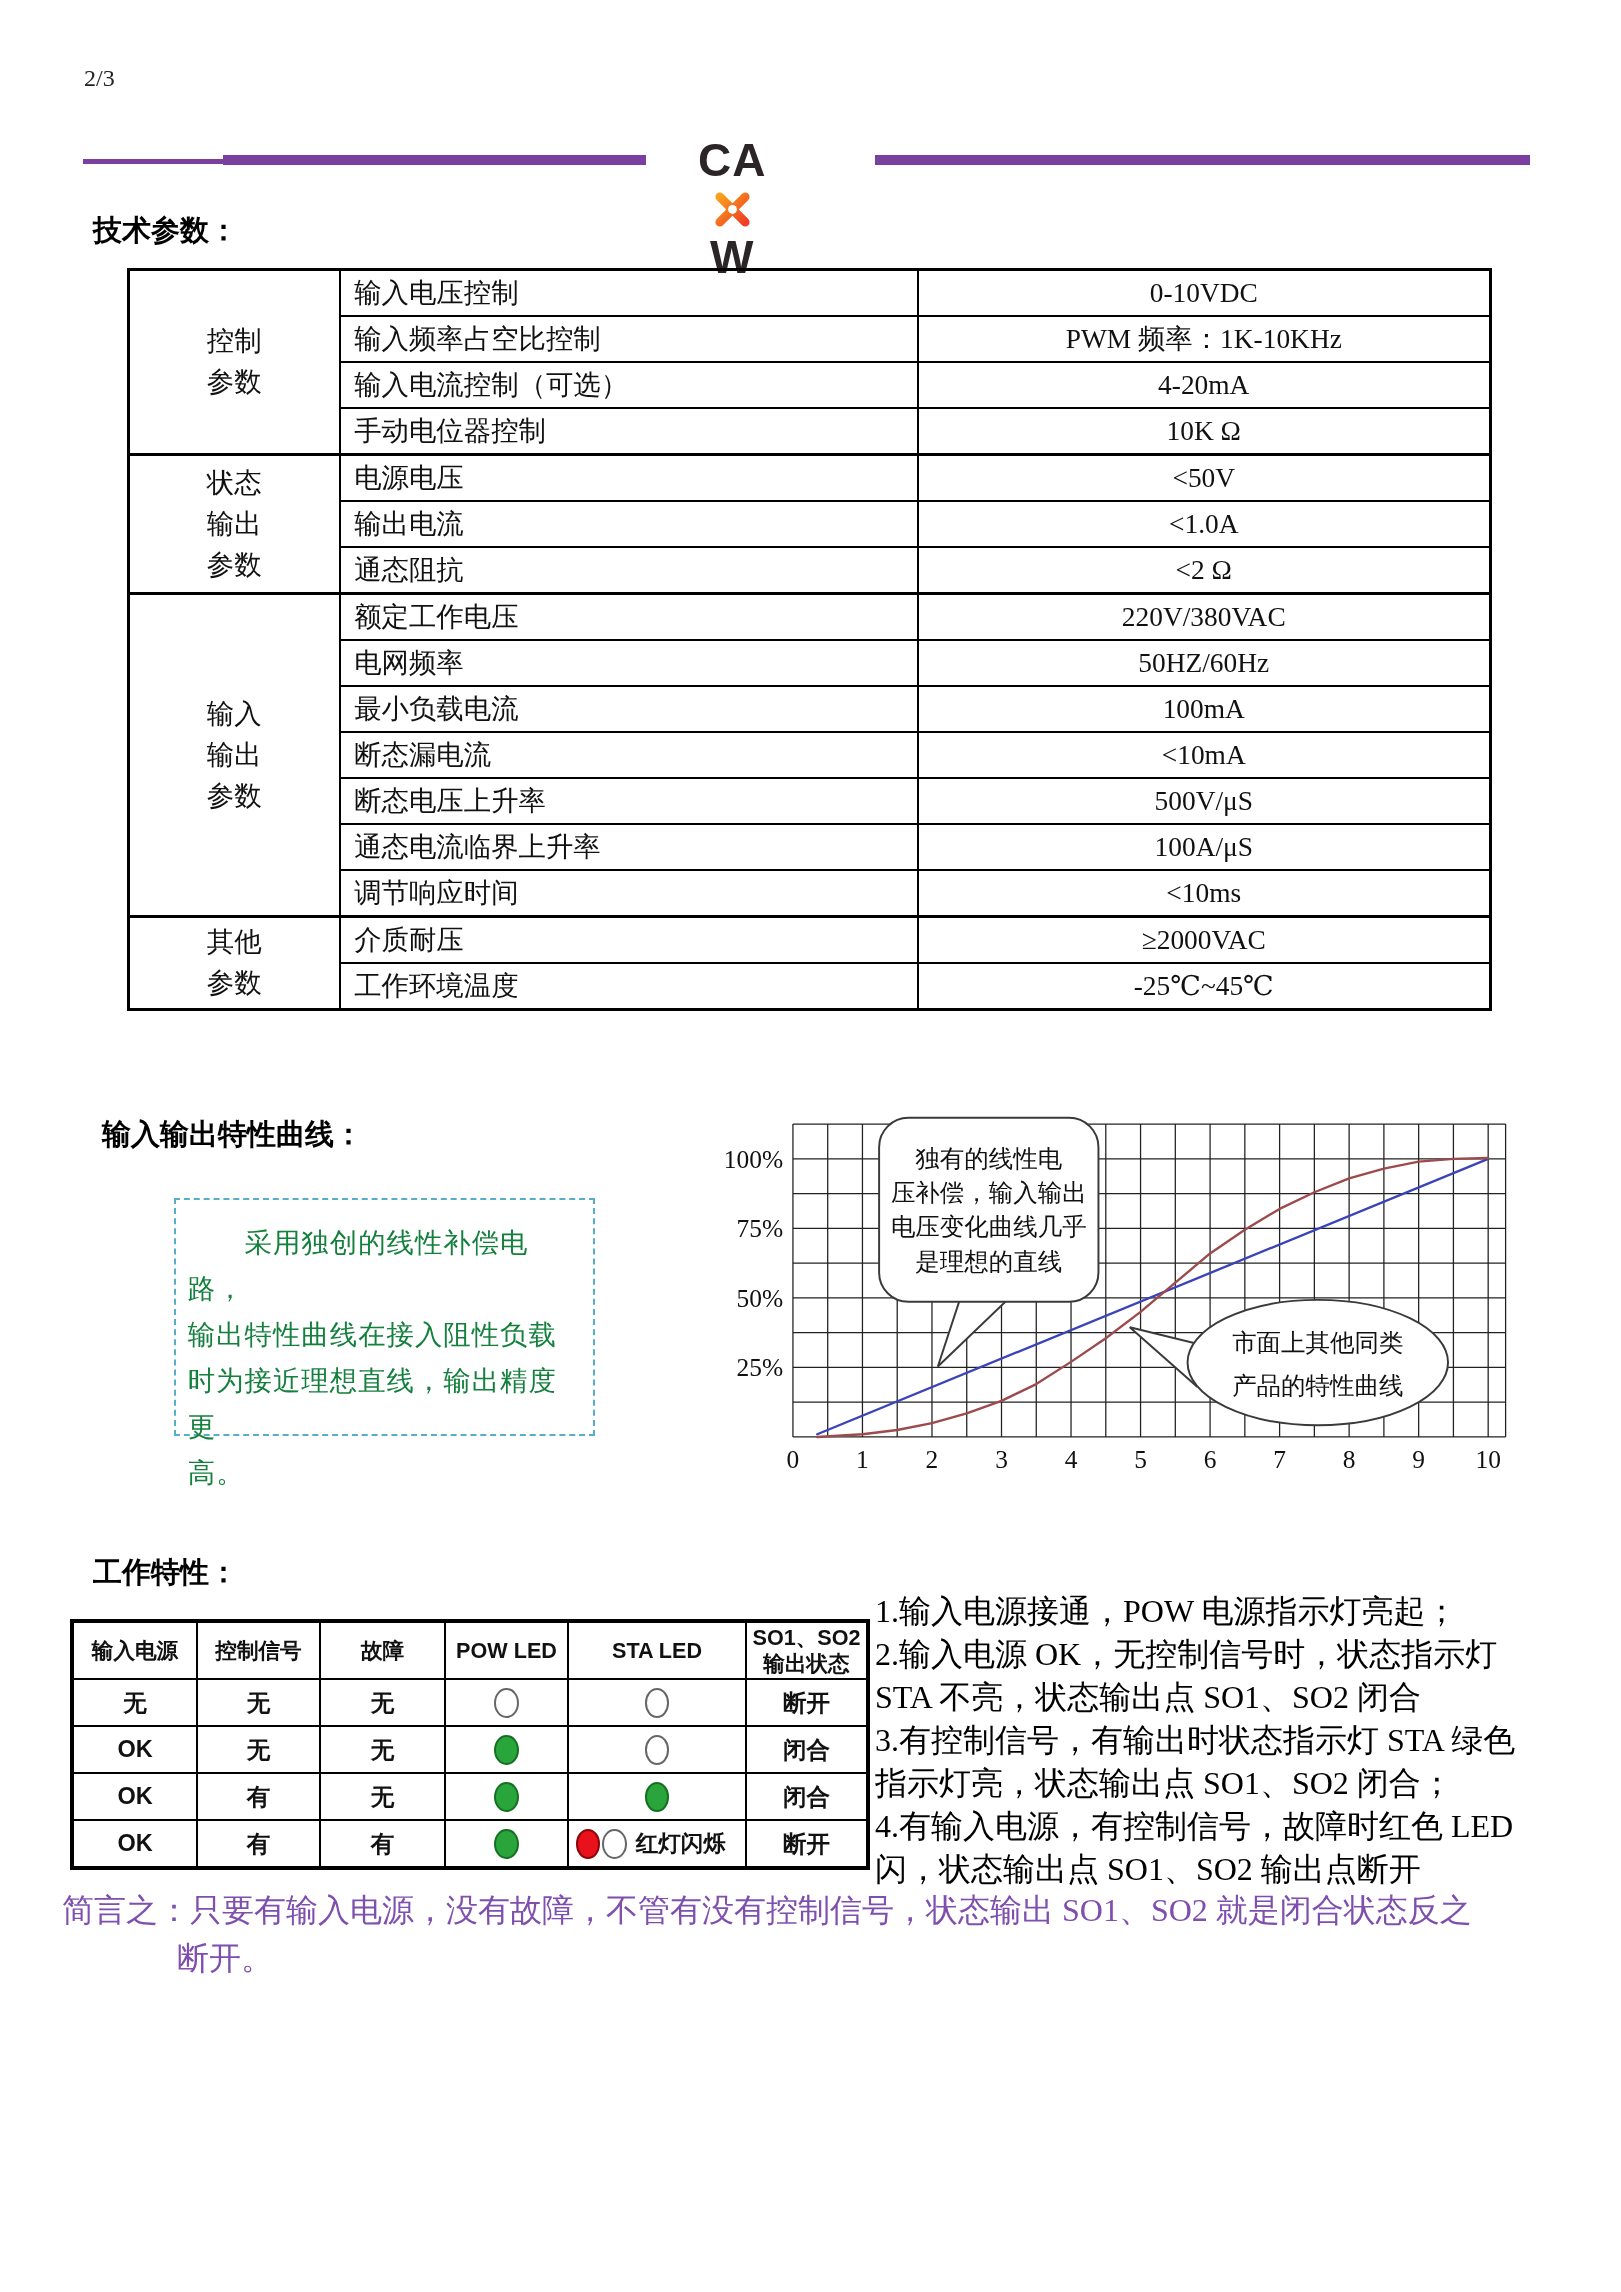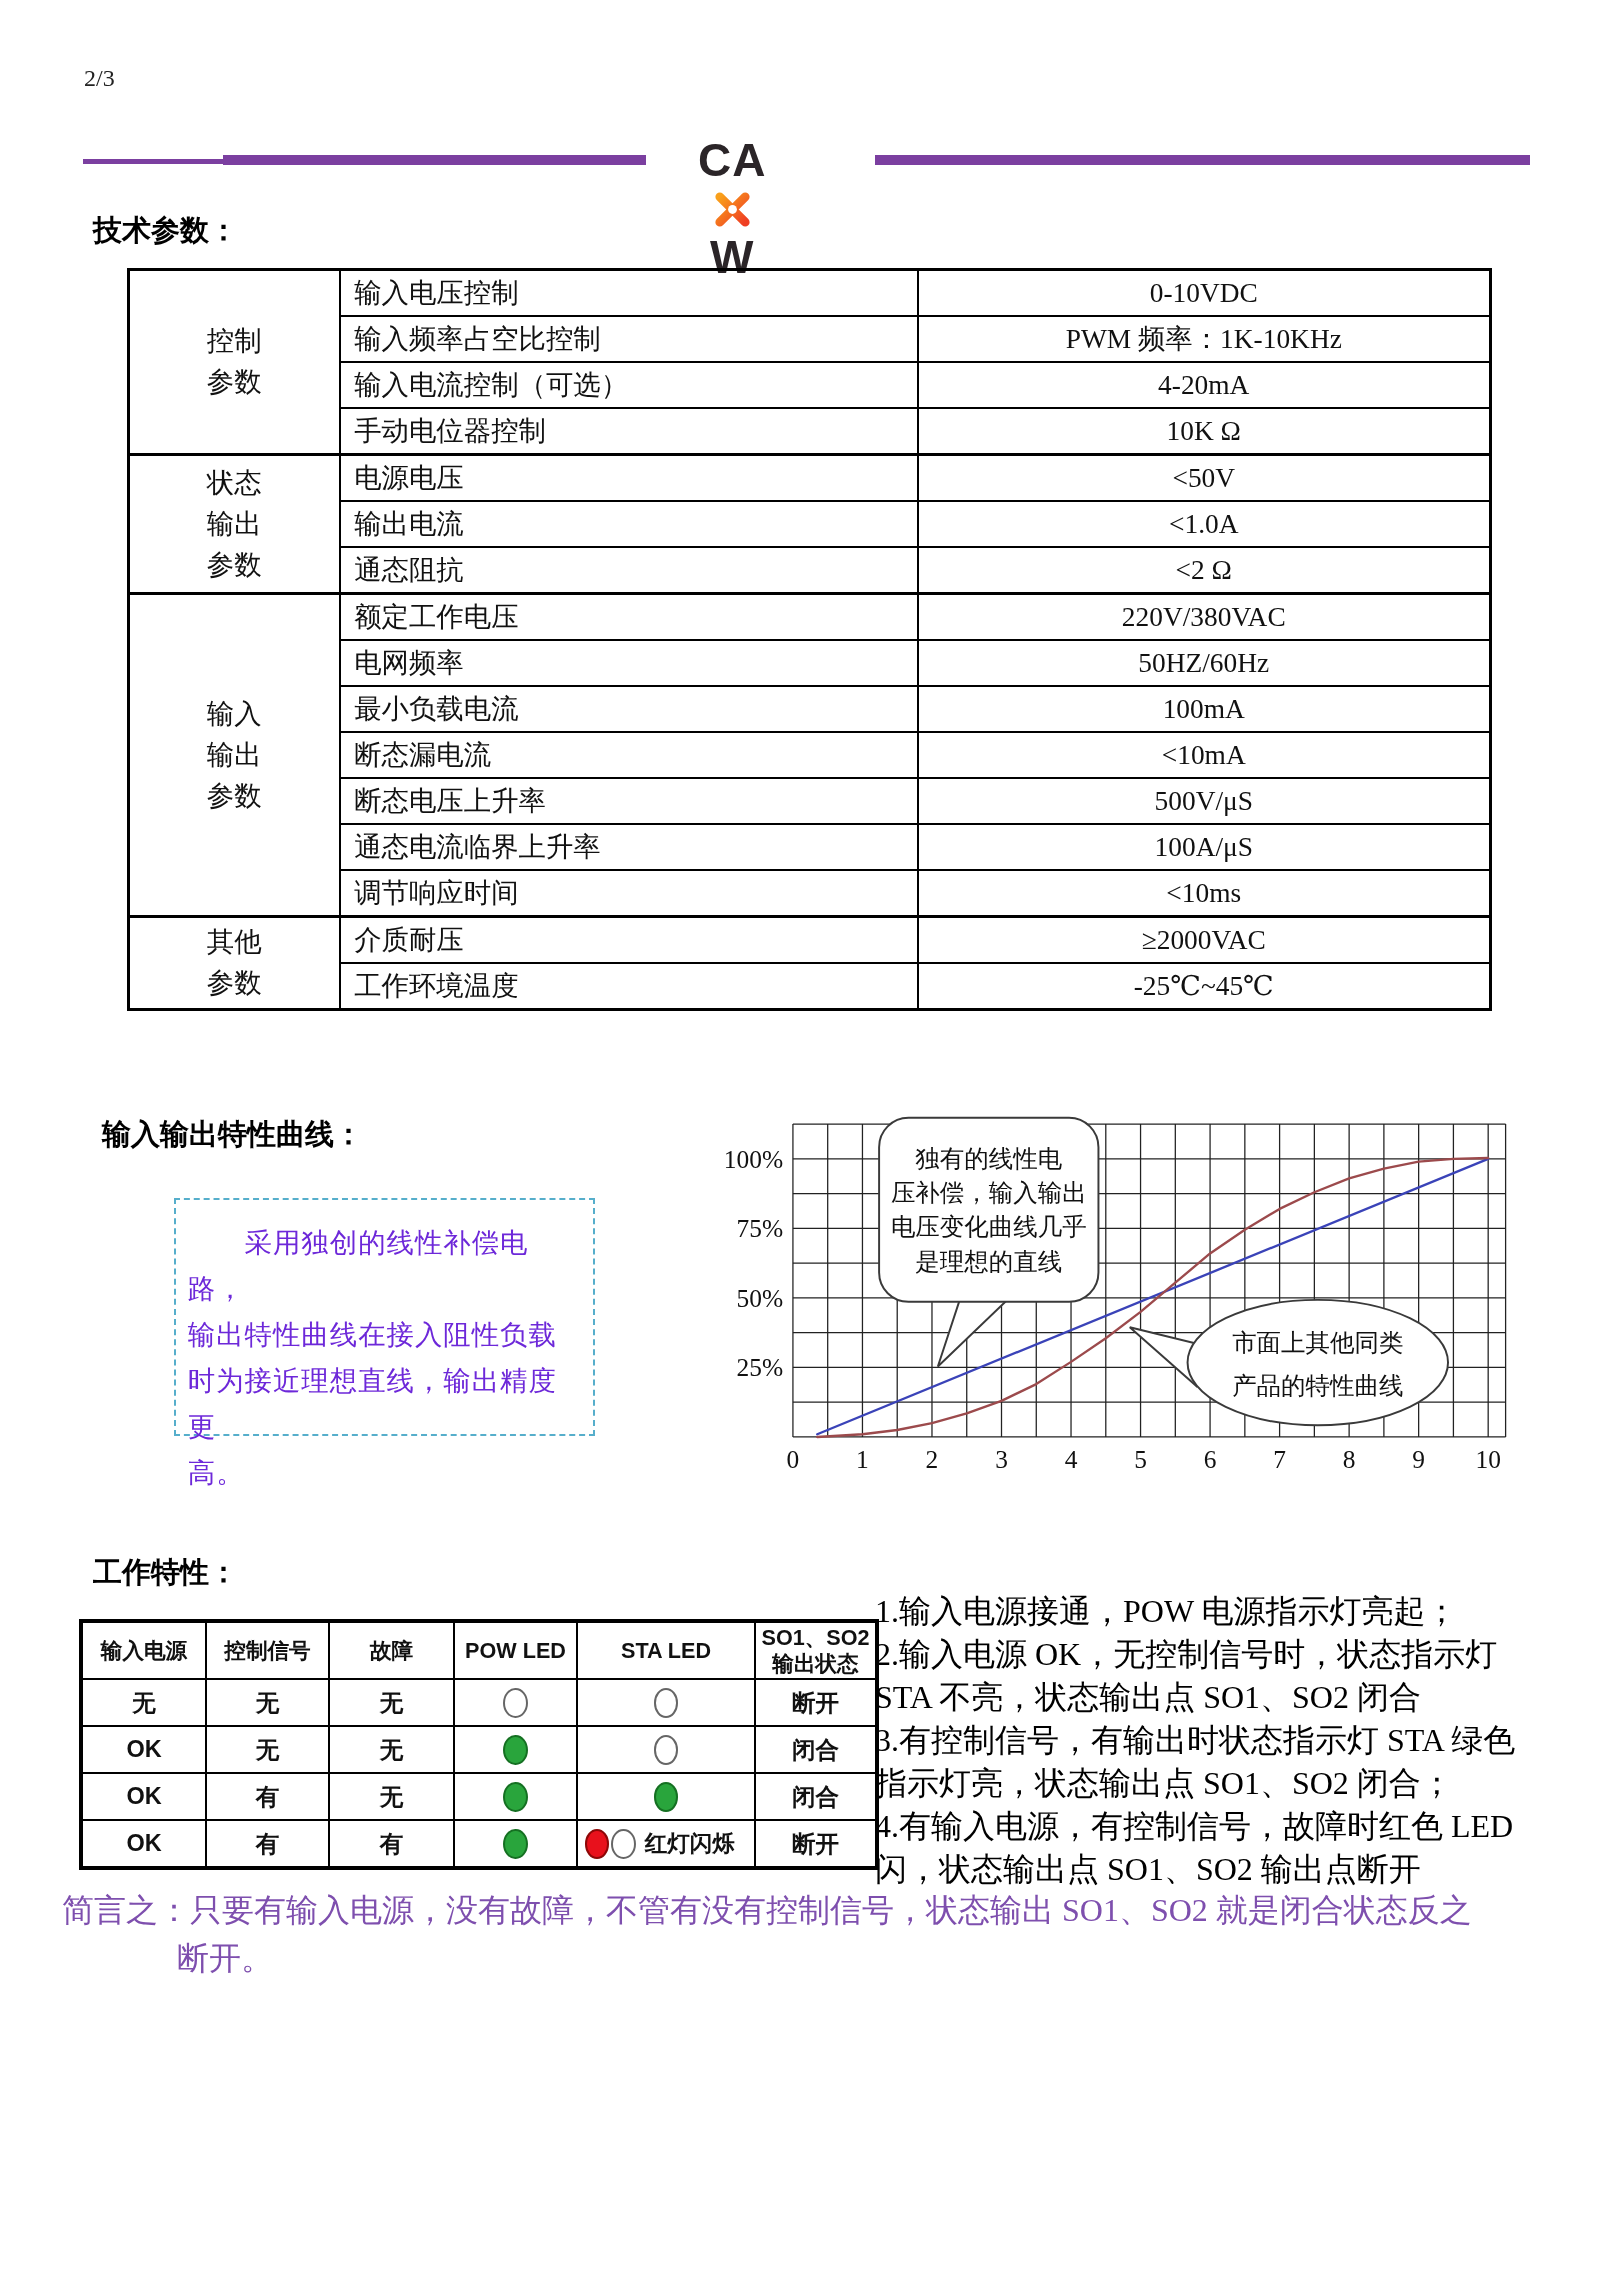--- a/index.html
+++ b/index.html
@@ -37,7 +37,7 @@
   
   .note-box{left:174px;top:1198px;width:421px;height:238px;border:2.9px dashed var(--dash-blue);
             box-sizing:border-box;padding:19.6px 9.8px 0 11.8px;}
-  .note-text{font-size:27.4px;line-height:46px;white-space:pre-line;letter-spacing:1px;color:#6d28d9;}
+  .note-text{font-size:27.4px;line-height:46px;white-space:pre-line;letter-spacing:1px;color:#15803d;}
 
   .chart{left:720px;top:1106px;width:799px;height:377px;}
 

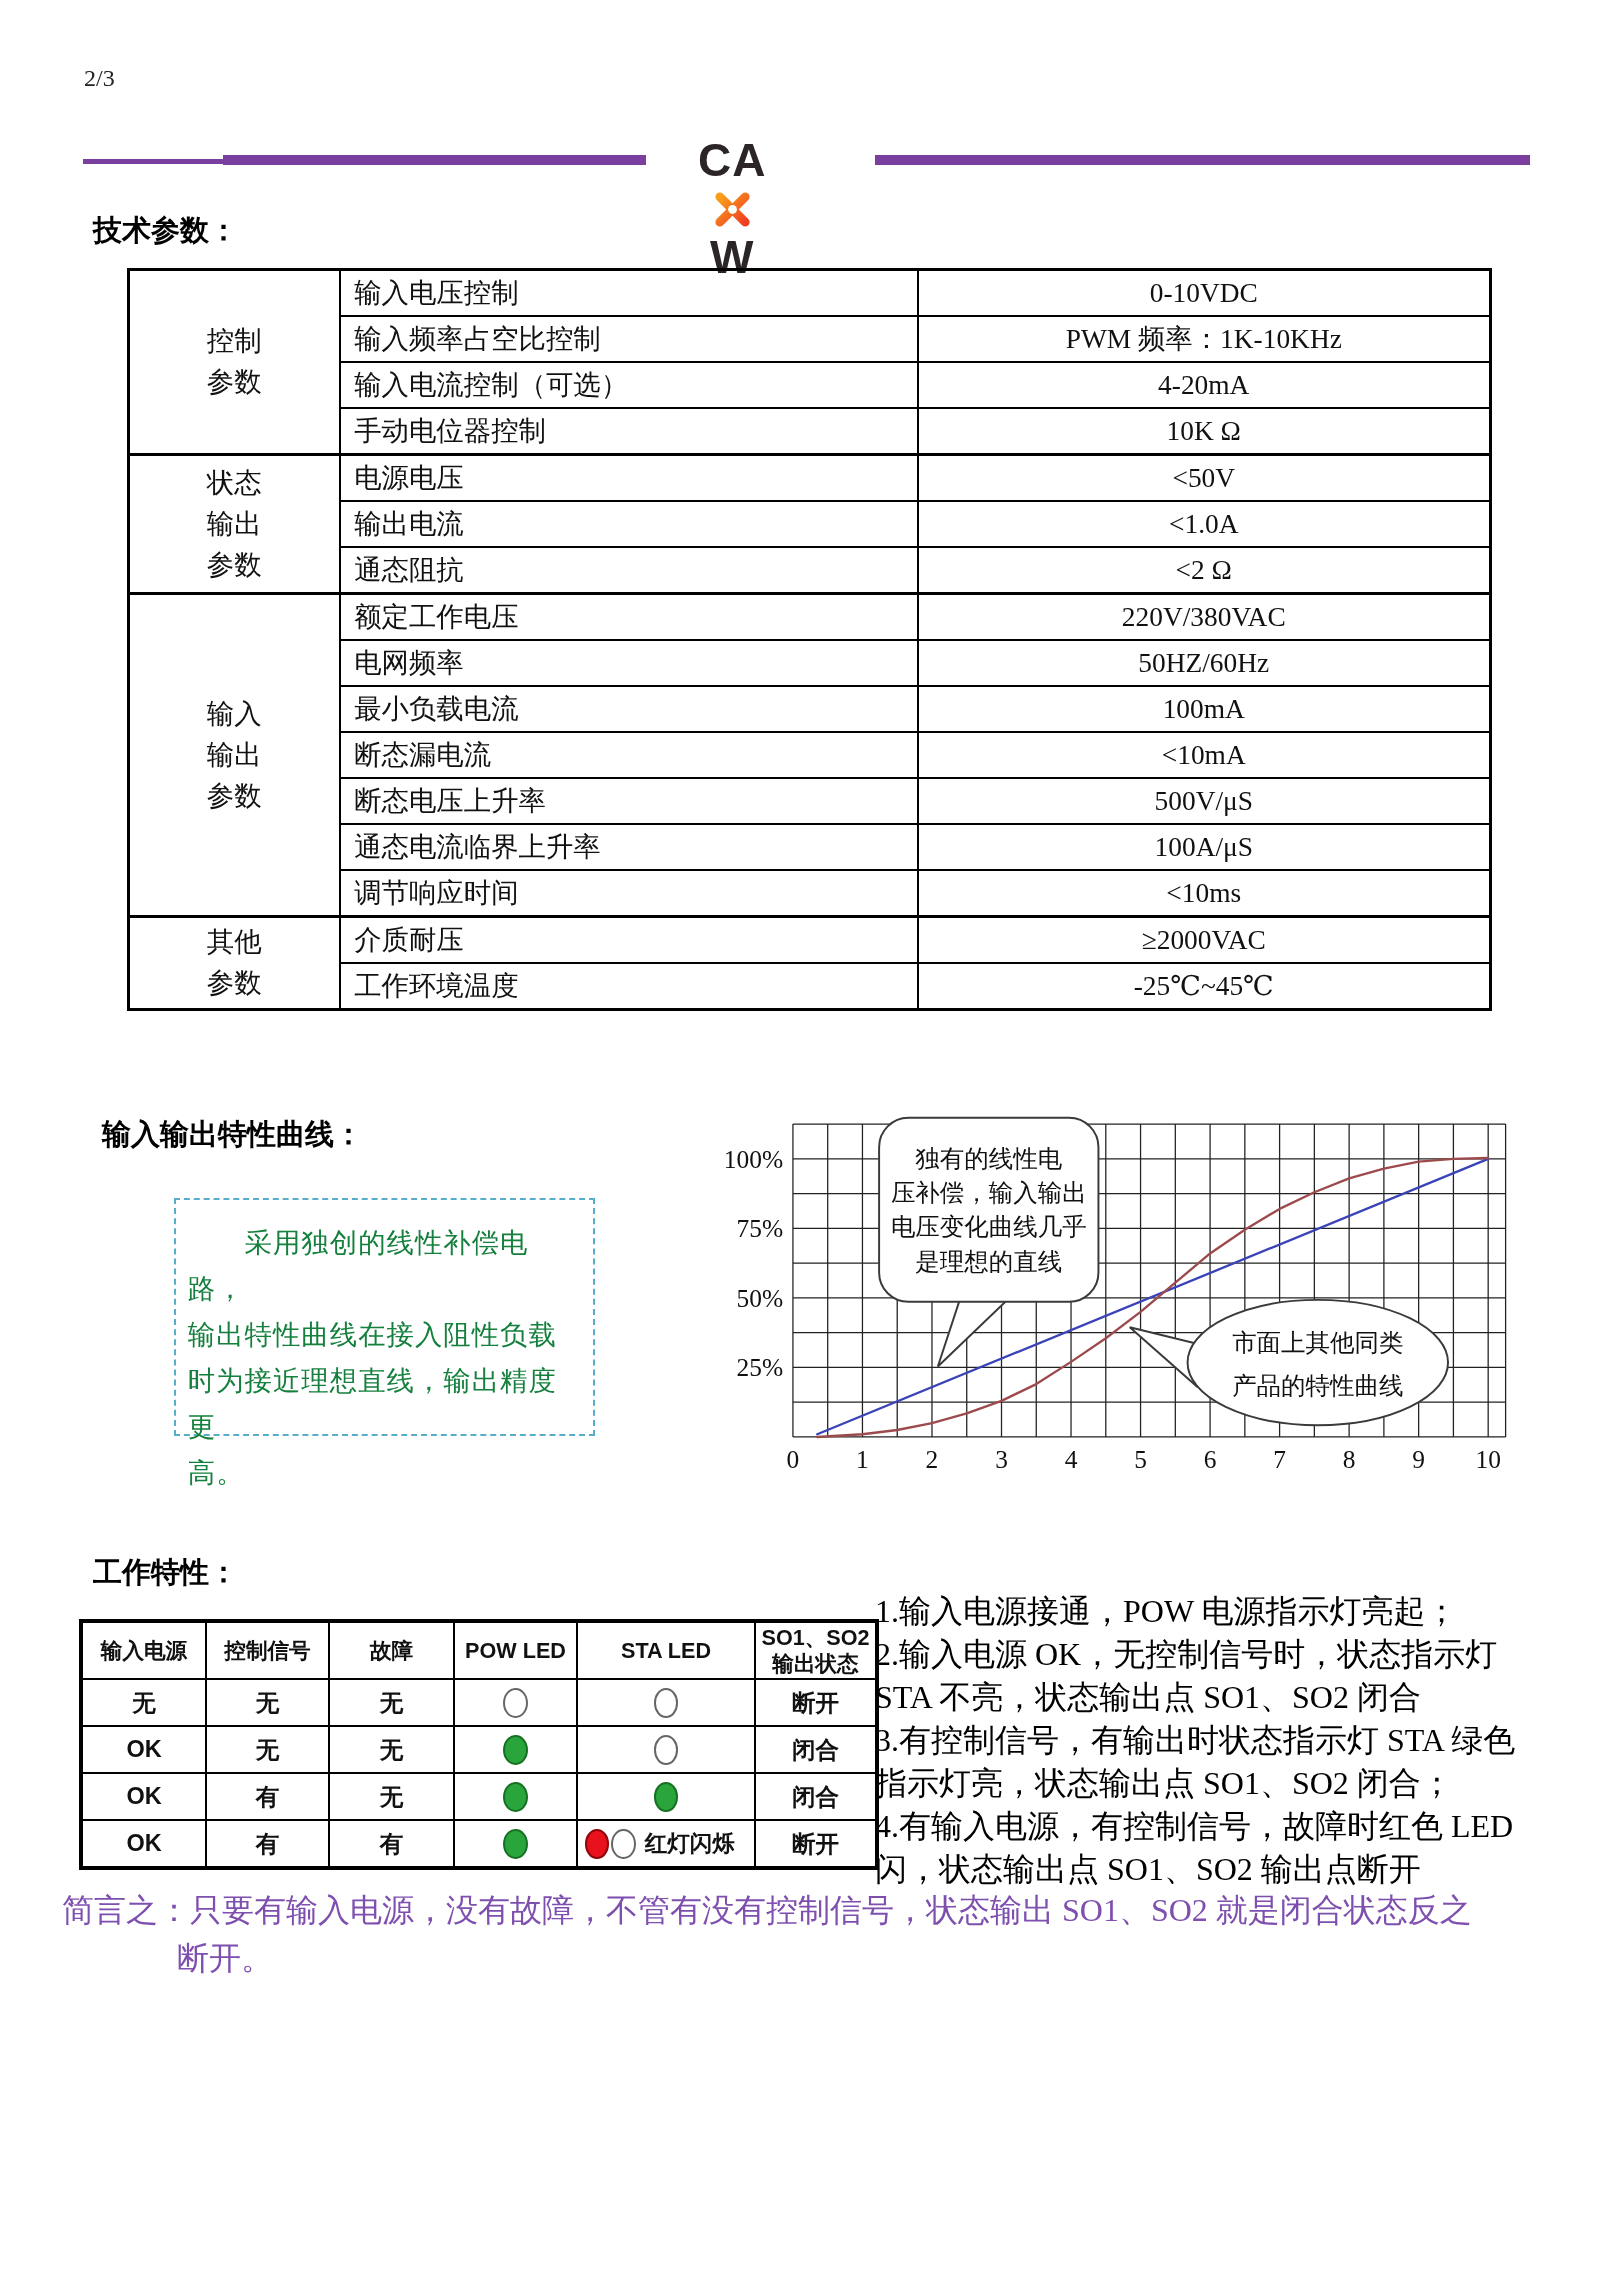--- a/index.html
+++ b/index.html
@@ -42,7 +42,7 @@
   .chart{left:720px;top:1106px;width:799px;height:377px;}
 
   
-  .work-table{left:79px;top:1619px;width:796px;border-collapse:collapse;table-layout:fixed;
+  .work-table{left:70px;top:1619px;width:796px;border-collapse:collapse;table-layout:fixed;
               font-family:"Liberation Sans","DejaVu Sans",sans-serif;font-weight:bold;padding-left:9px;}
   .work-table th{border:2.9px solid #000;height:55px;font-size:21.6px;line-height:25.5px;
                  white-space:pre-line;padding:0;}

